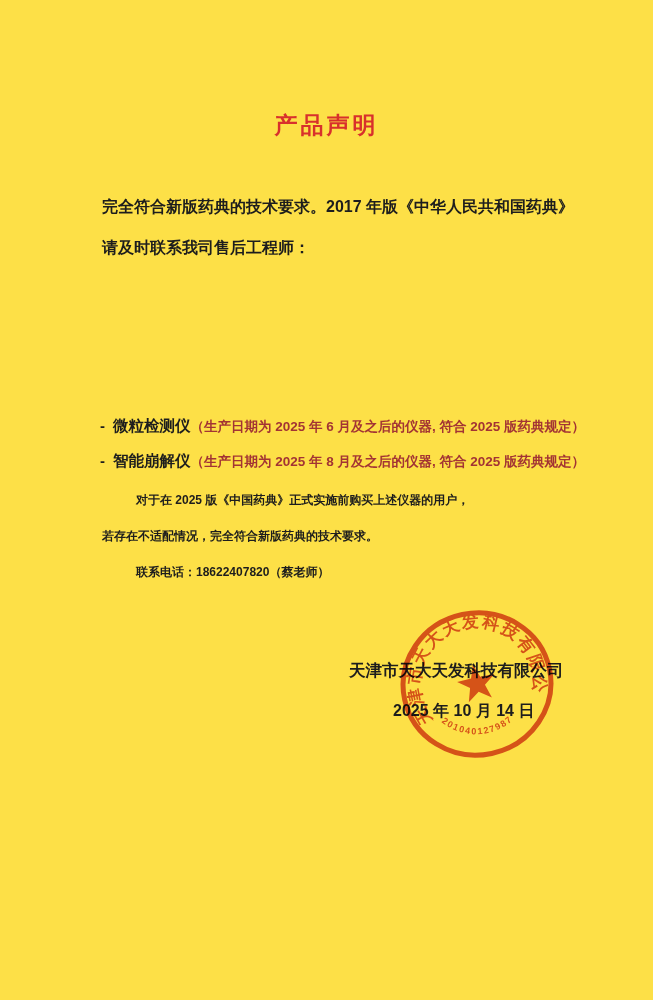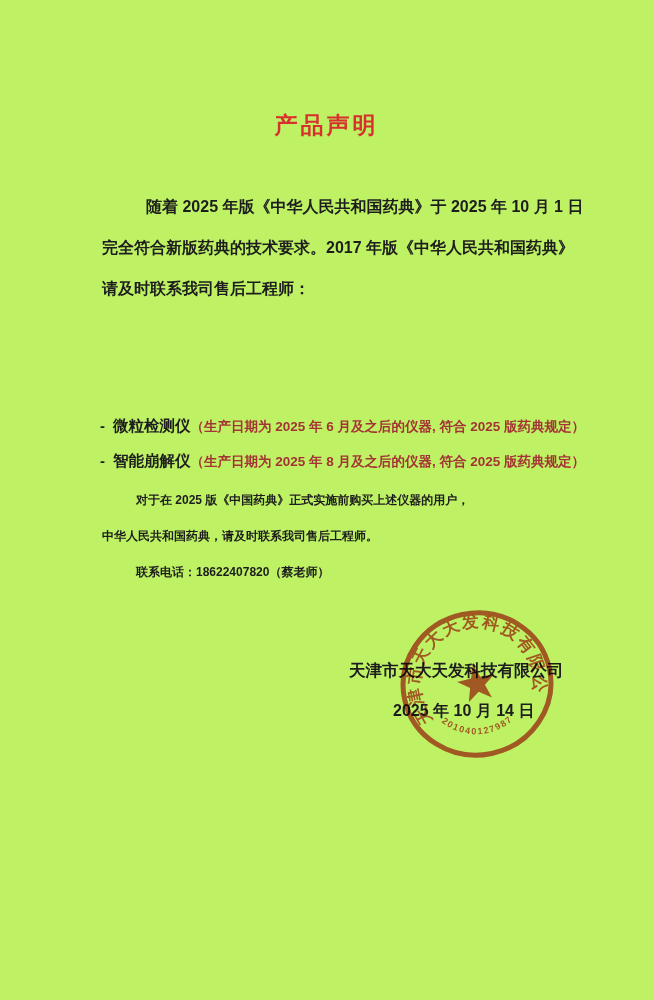--- a/index.html
+++ b/index.html
@@ -6,7 +6,7 @@
   .page{
     position:relative;
     width:653px;height:1000px;
-    background:#bef264;
+    background:#fde047;
     font-family:"Liberation Sans", sans-serif;
     color:#1d1d1d;
     overflow:hidden;

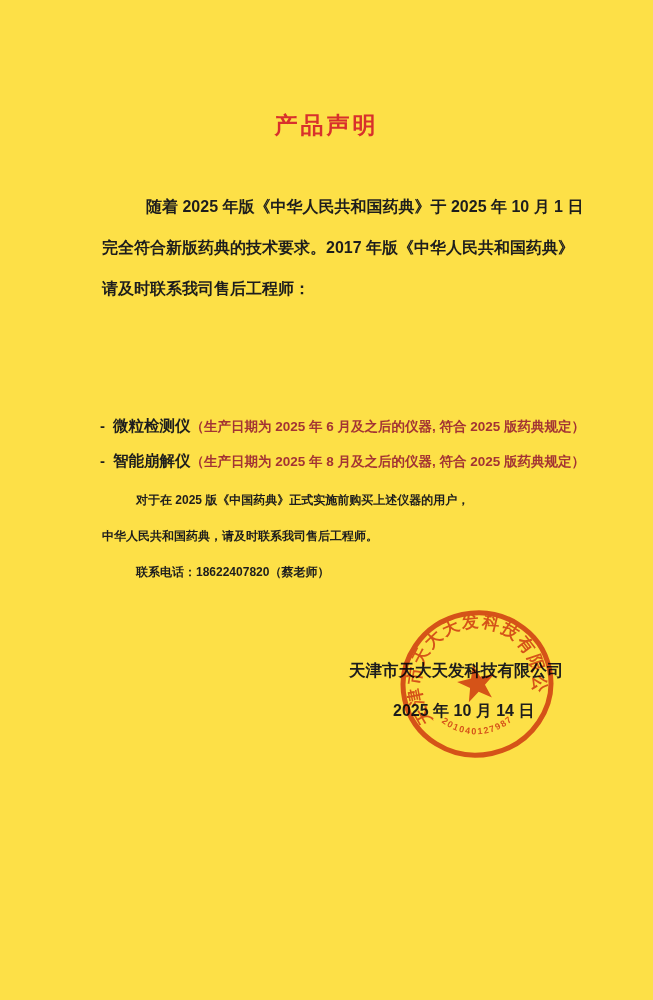--- a/index.html
+++ b/index.html
@@ -99,7 +99,6 @@
   <div class="doc-title">产品声明</div>
 
   <div class="main-block">
-    <div class="line indent">随着 2025 年版《中华人民共和国药典》于 2025 年 10 月 1 日</div>
     <div class="line">完全符合新版药典的技术要求。2017 年版《中华人民共和国药典》</div>
     <div class="line">请及时联系我司售后工程师：</div>
   </div>

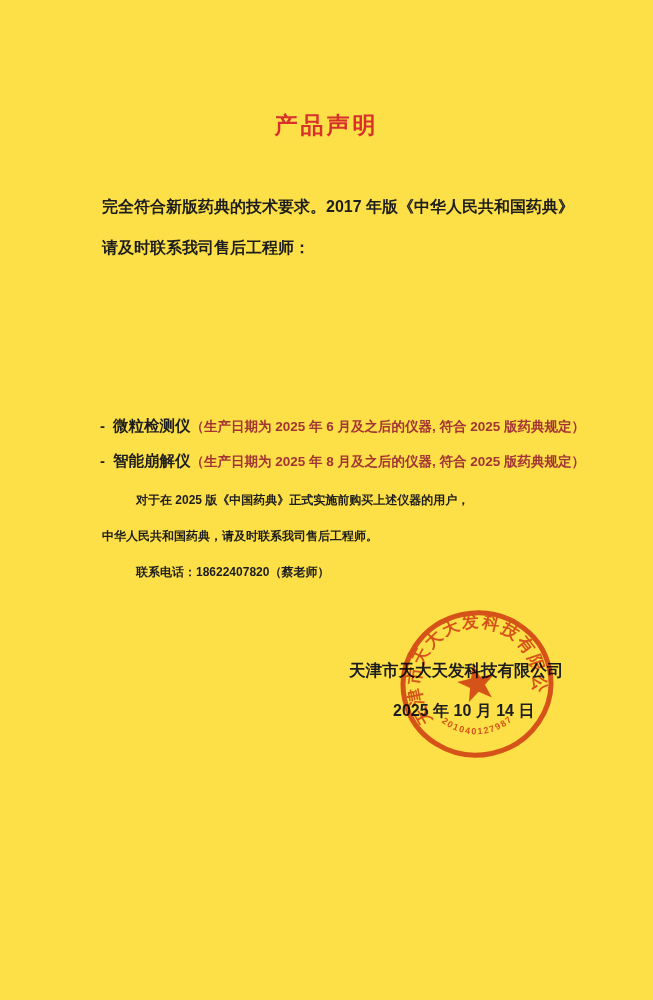--- a/index.html
+++ b/index.html
@@ -114,7 +114,7 @@
 
   <div class="notice-block">
     <div class="line indent2">对于在 2025 版《中国药典》正式实施前购买上述仪器的用户，</div>
-    <div class="line">中华人民共和国药典，请及时联系我司售后工程师。</div>
+    <div class="line">若存在不适配情况，完全符合新版药典的技术要求。</div>
     <div class="line indent2">联系电话：18622407820（蔡老师）</div>
   </div>
 

